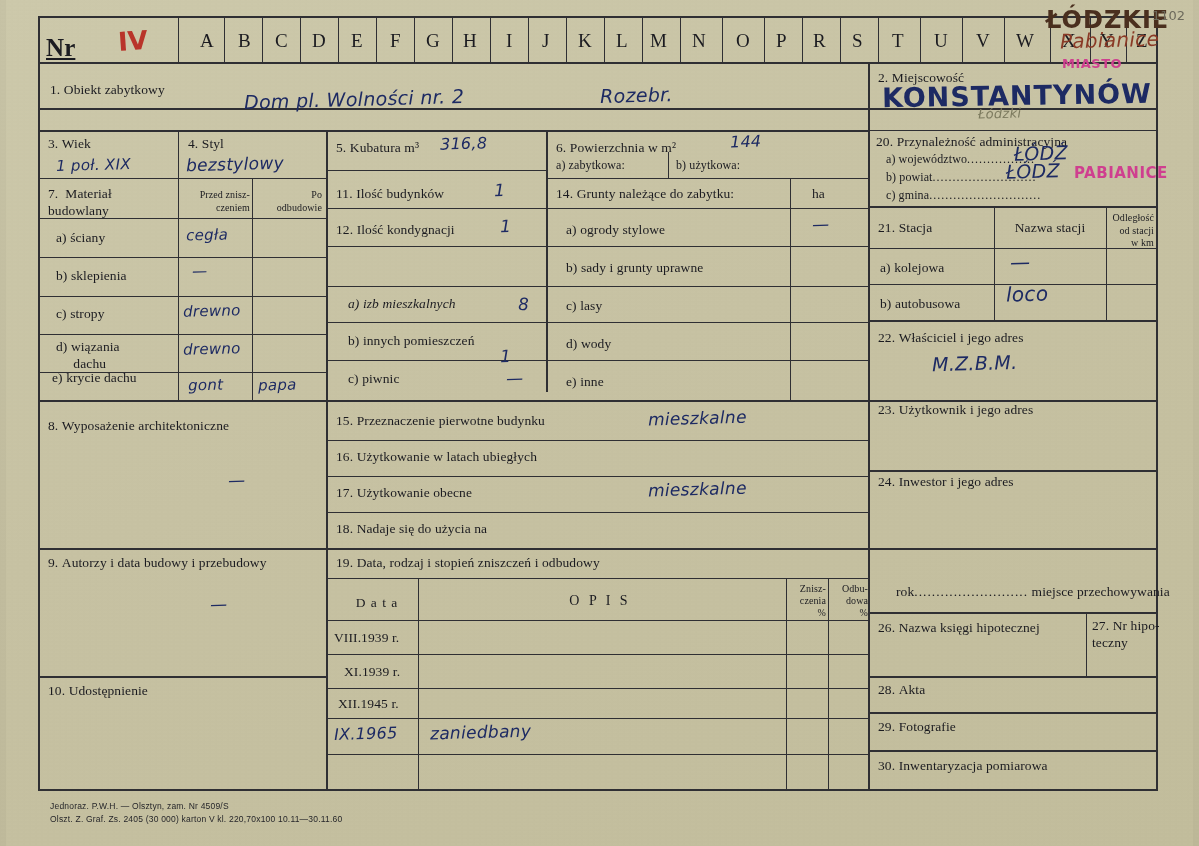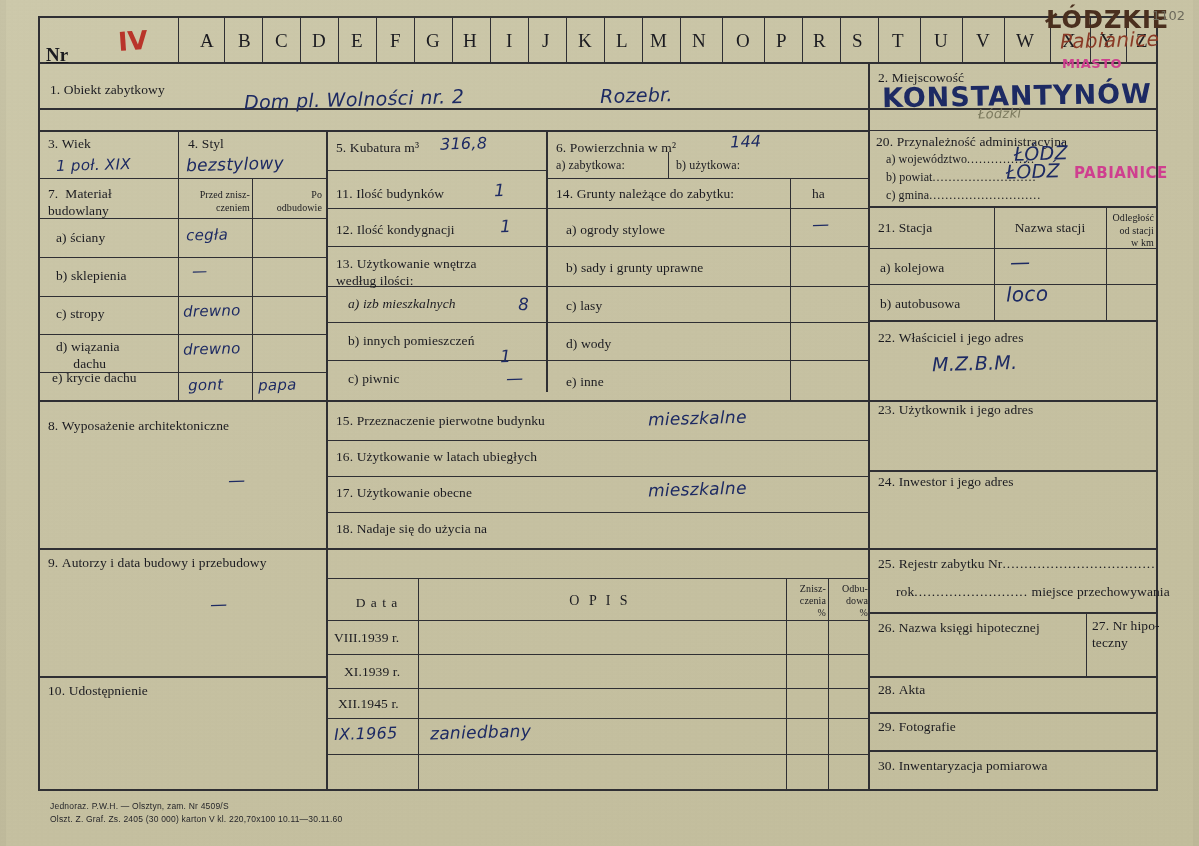--- a/index.html
+++ b/index.html
@@ -83,7 +83,7 @@
   <div class="ln v" style="left:1090px;top:16px;height:46px;"></div>
   <div class="ln v" style="left:1126px;top:16px;height:46px;"></div>
 
-  <div class="lbl bold" style="left:46px;top:44px;font-size:19px;text-decoration:underline;">Nr</div>
+  <div class="lbl bold" style="left:46px;top:33px;font-size:25px;text-decoration:underline;">Nr</div>
   <div class="red" style="left:118px;top:26px;font-size:26px;transform:rotate(-4deg);">IV</div>
 
   <div class="alpha" style="left:200px;top:30px;">A</div>

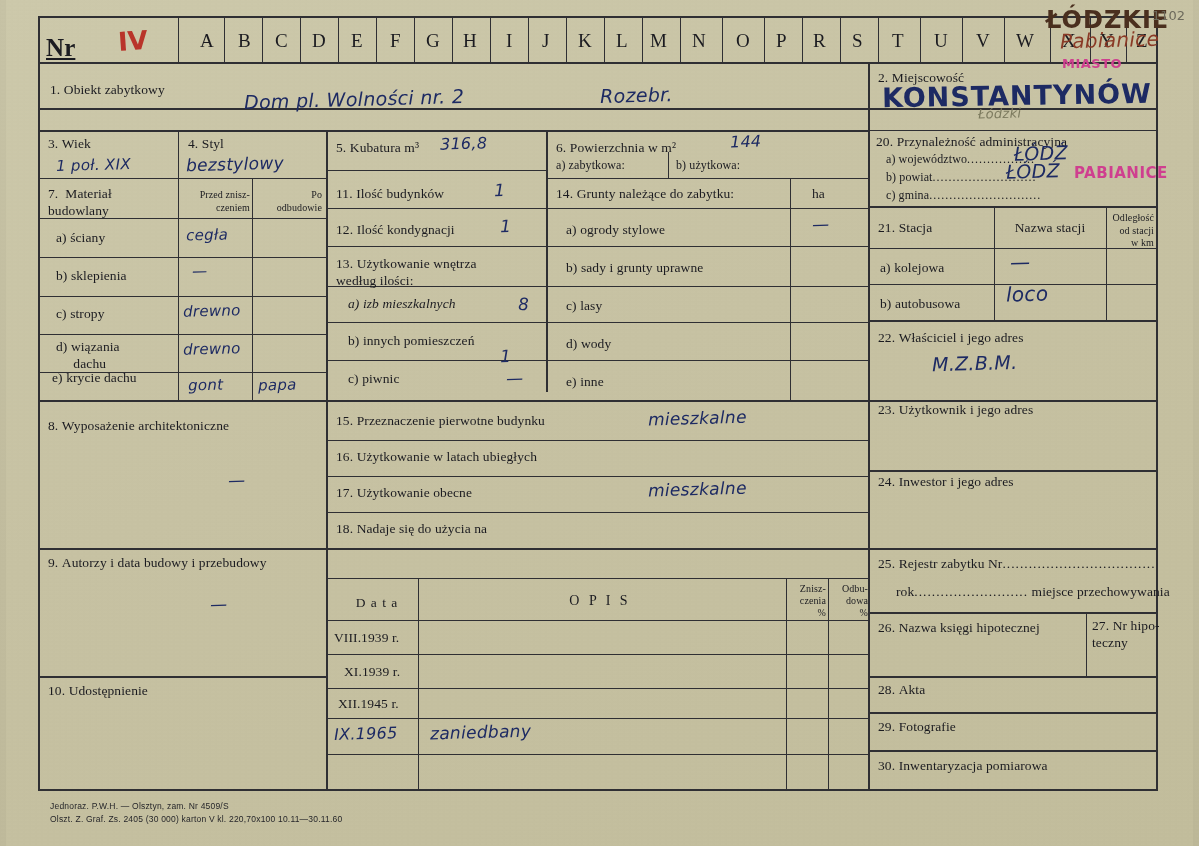--- a/index.html
+++ b/index.html
@@ -214,8 +214,6 @@
   </div>
   <div class="hw" style="left:500px;top:216px;">1</div>
 
-  <div class="lbl" style="left:336px;top:256px;white-space:pre;line-height:1.25;"><span>13.</span> <span>Użytkowanie wnętrza
-według ilości:</span></div>
   <div class="lbl" style="left:348px;top:296px;font-style:italic;">a) izb mieszkalnych</div>
   <div class="hw" style="left:518px;top:294px;">8</div>
   <div class="lbl" style="left:348px;top:333px;">b) innych pomieszczeń</div>

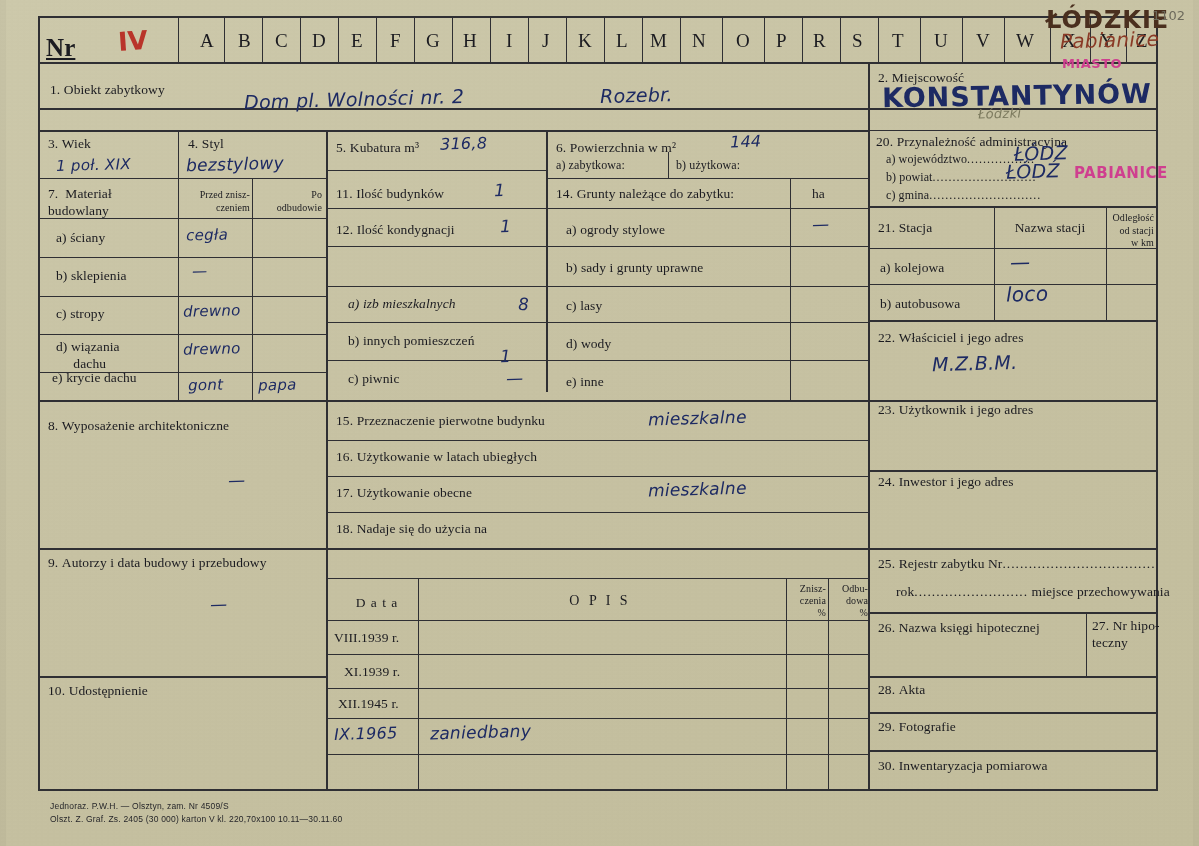--- a/index.html
+++ b/index.html
@@ -273,6 +273,9 @@
     <span>18.</span>&nbsp;<span>Nadaje się do użycia na</span>
   </div>
 
+  <div class="lbl" style="left:336px;top:555px;">
+    <span>19.</span>&nbsp;<span>Data, rodzaj i stopień zniszczeń i odbudowy</span>
+  </div>
   <div class="ln h" style="left:326px;top:578px;width:542px;"></div>
   <div class="ln h" style="left:326px;top:620px;width:542px;"></div>
   <div class="ln h" style="left:326px;top:654px;width:542px;"></div>

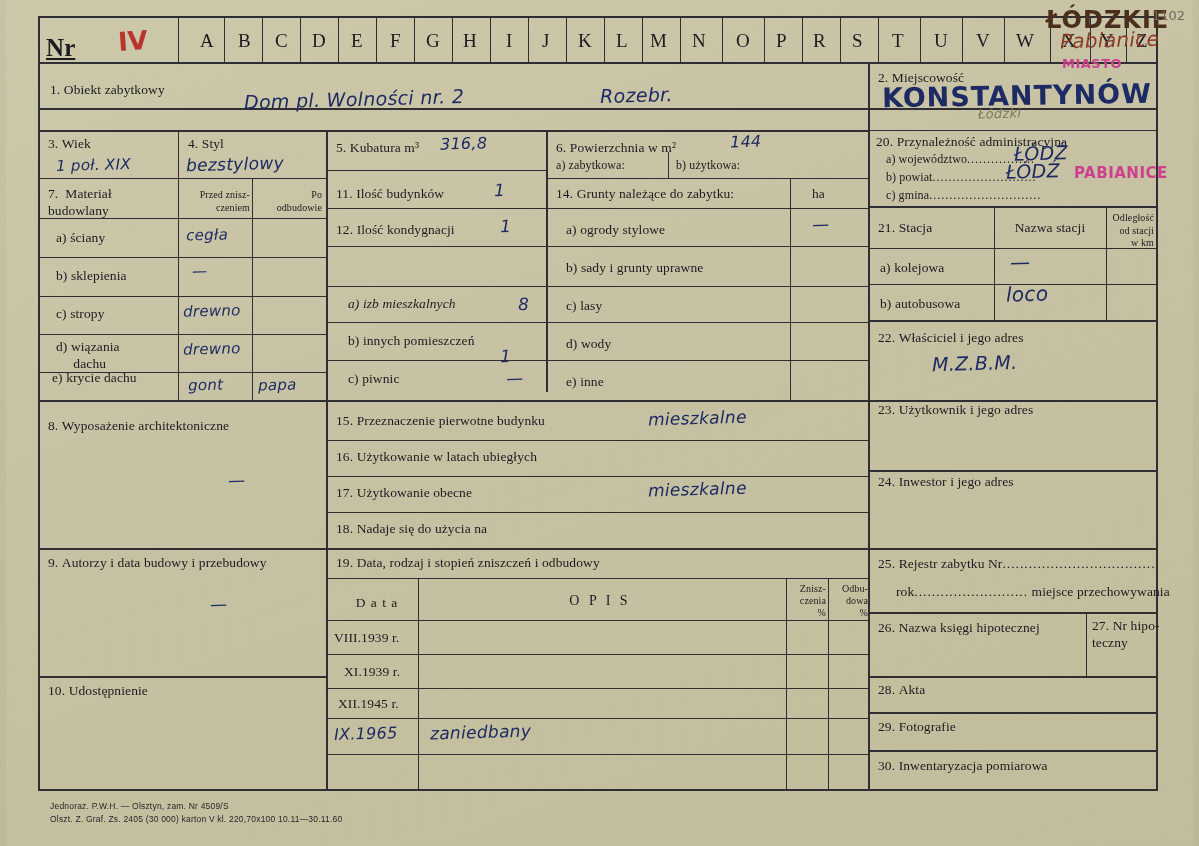--- a/index.html
+++ b/index.html
@@ -347,9 +347,6 @@
   </div>
   <div class="ln h2" style="left:868px;top:548px;width:288px;"></div>
 
-  <div class="lbl" style="left:878px;top:556px;">
-    <span>25.</span>&nbsp;<span>Rejestr zabytku Nr</span><span class="dots">...................................</span>
-  </div>
   <div class="lbl" style="left:896px;top:584px;">
     <span>rok</span><span class="dots">..........................</span>&nbsp;<span>miejsce przechowywania</span>
   </div>

